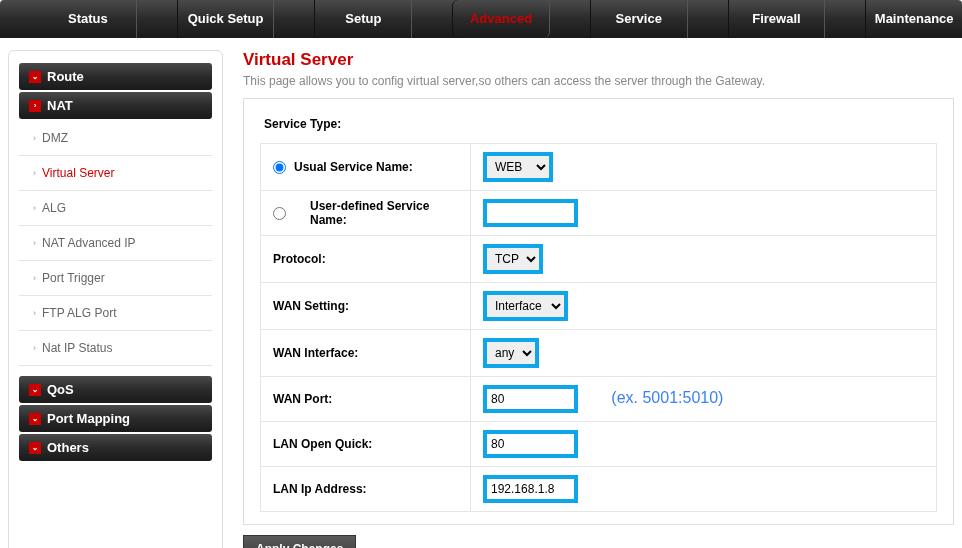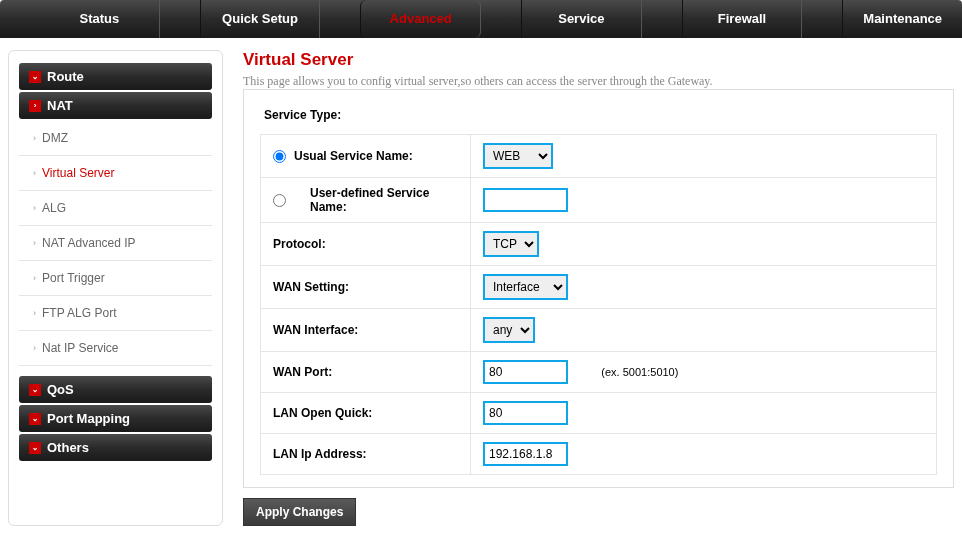--- a/index.html
+++ b/index.html
@@ -151,6 +151,7 @@
 <div class="topnav">
   <div class="topnav-item">Status</div>
   <div class="topnav-item">Quick Setup</div>
+  <div class="topnav-item">Setup</div>
   <div class="topnav-item active">Advanced</div>
   <div class="topnav-item">Service</div>
   <div class="topnav-item">Firewall</div>

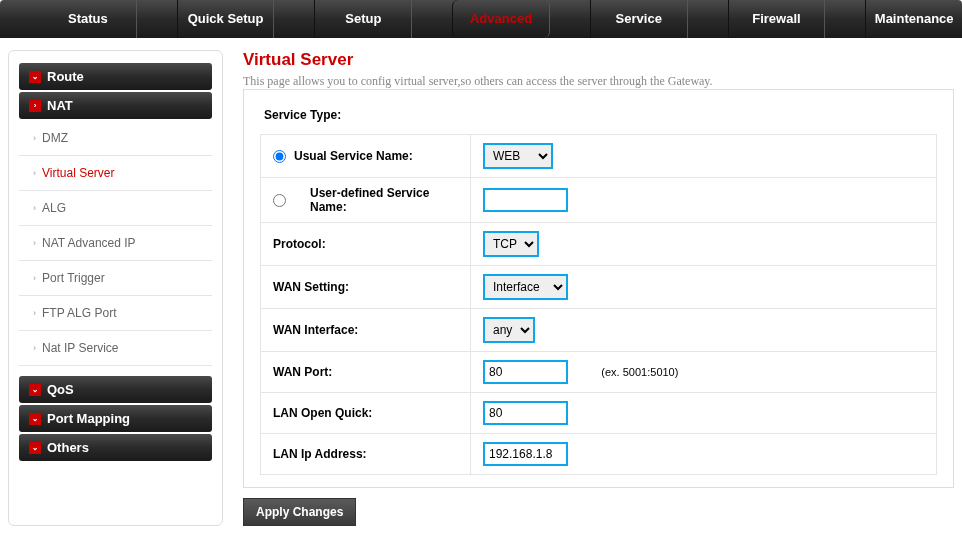--- a/index.html
+++ b/index.html
@@ -94,7 +94,7 @@
     .page-desc {
       color: #888;
       font-size: 12px;
-      font-family: Liberation Serif, serif;
+      margin-bottom: 10px;
     }
     
     .form-box {

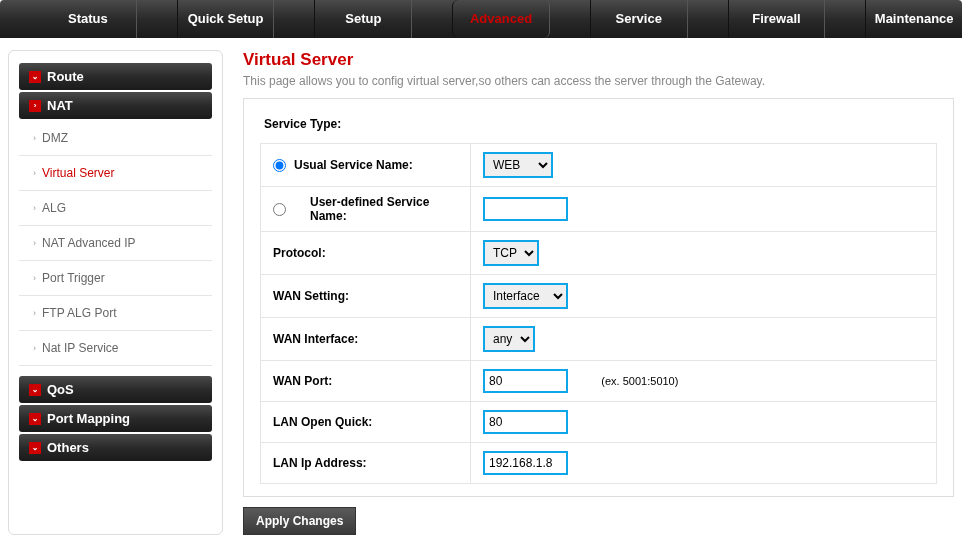--- a/index.html
+++ b/index.html
@@ -123,7 +123,7 @@
     }
     
     select, input[type="text"] {
-      border: 2px solid #0ea5e9;
+      border: 4px solid #0ea5e9;
       padding: 3px 4px;
       font-size: 12px;
     }

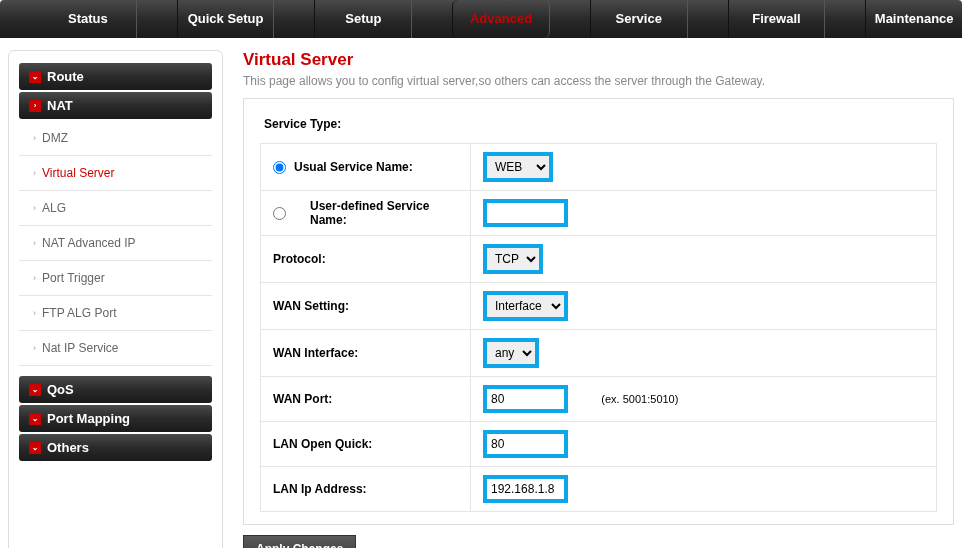--- a/index.html
+++ b/index.html
@@ -195,7 +195,7 @@
         </div>
       <div class="sidebar-sub-item">
           <span class="sub-prefix">›</span>
-          <span>Nat IP Service</span>
+          <span>Nat IP Status</span>
         </div>
     </div>
     <div class="sidebar-category">

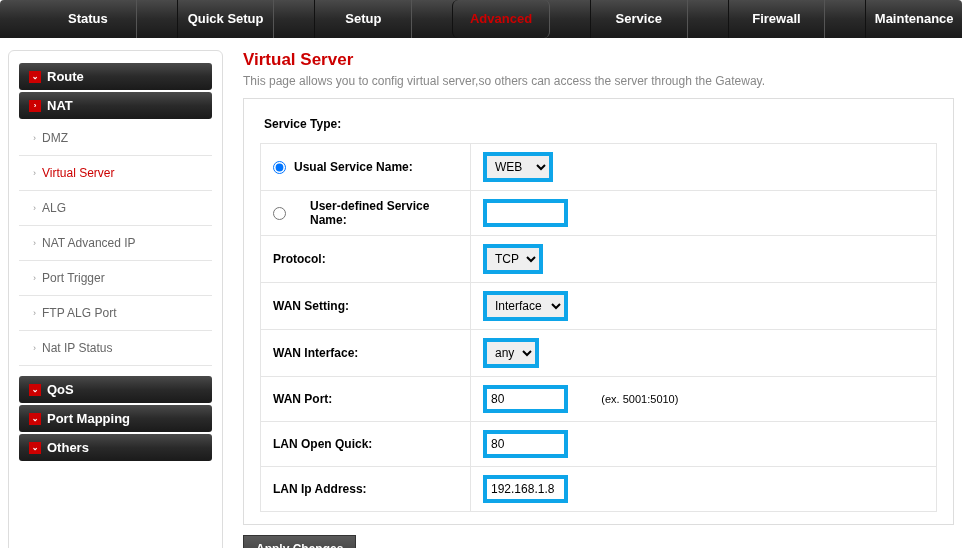--- a/index.html
+++ b/index.html
@@ -127,7 +127,7 @@
       padding: 3px 4px;
       font-size: 12px;
     }
-    input[type="text"] { width: 85px; }
+    input[type="text"] { width: 95px; }
     .hint {
       color: #000000;
       margin-left: 30px;

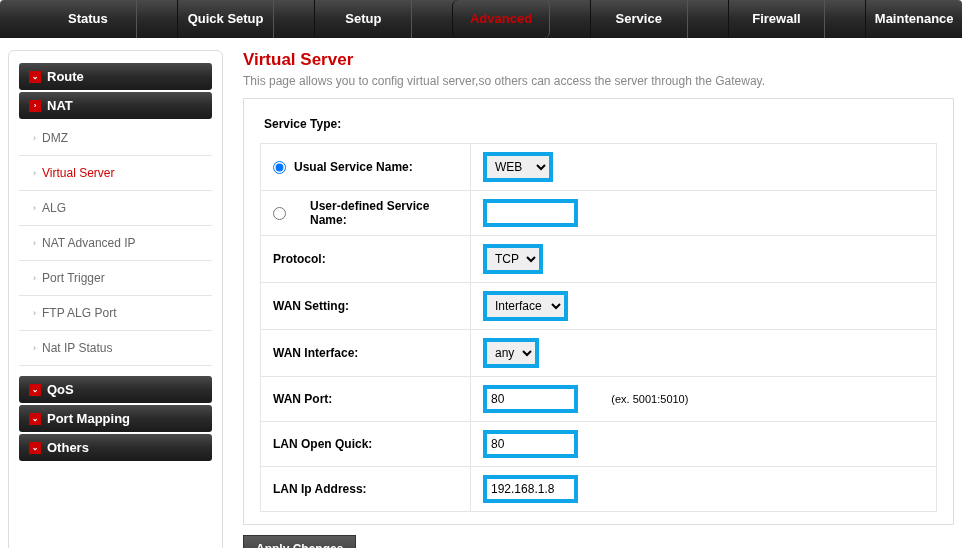--- a/index.html
+++ b/index.html
@@ -129,9 +129,9 @@
     }
     input[type="text"] { width: 95px; }
     .hint {
-      color: #000000;
+      color: #3b82f6;
       margin-left: 30px;
-      font-size: 11px;
+      font-size: 16px;
     }
     
     .apply-btn {

